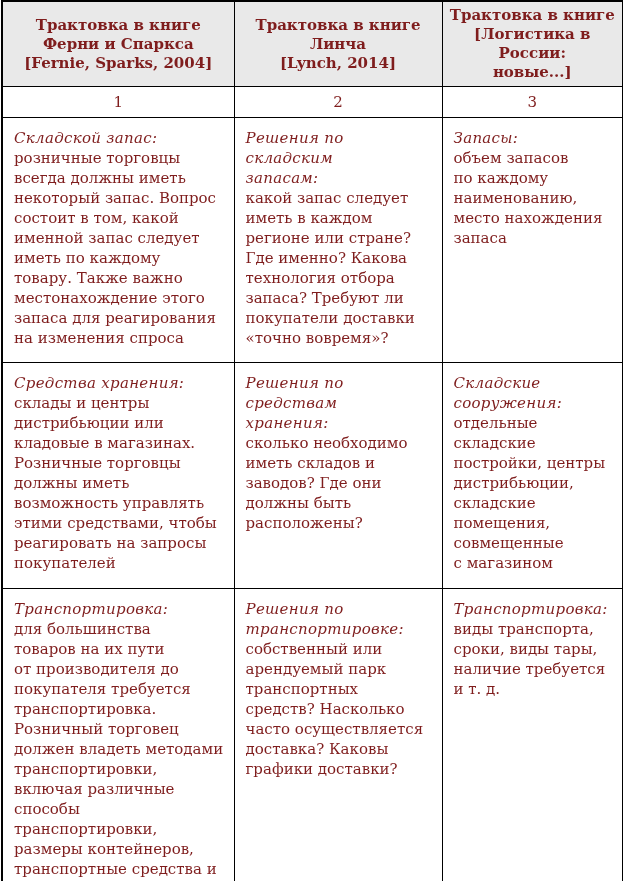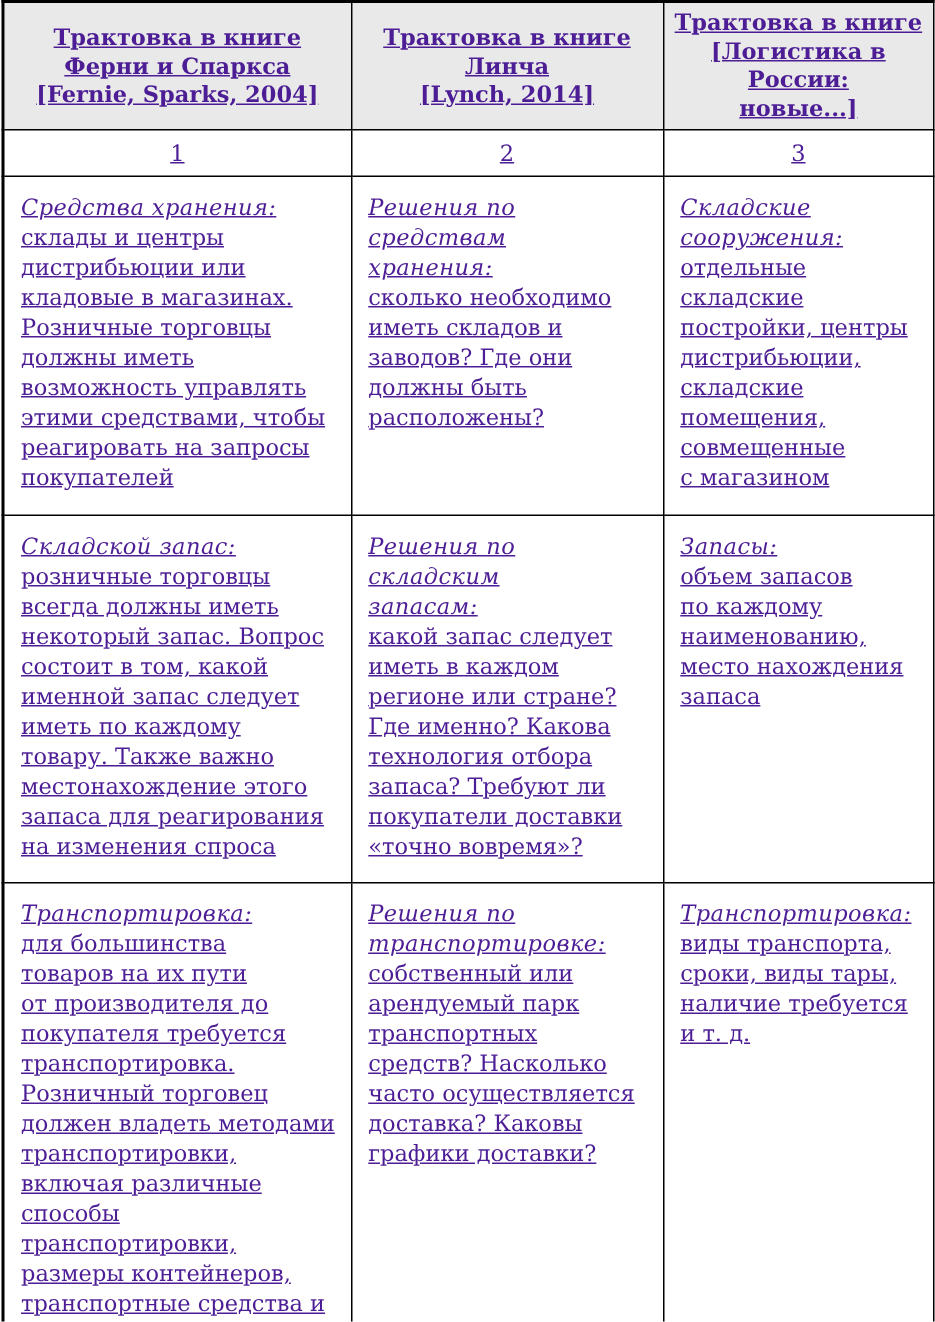--- a/index.html
+++ b/index.html
@@ -13,9 +13,8 @@
     height: 881px;
     background: #fdfdfd;
     font-family: "DejaVu Serif", "Liberation Serif", serif;
-    color: #4c1d95;
+    color: #7f1d1d;
     box-sizing: border-box;
-    text-decoration: underline;
   }
   table.cmp {
     border-collapse: collapse;

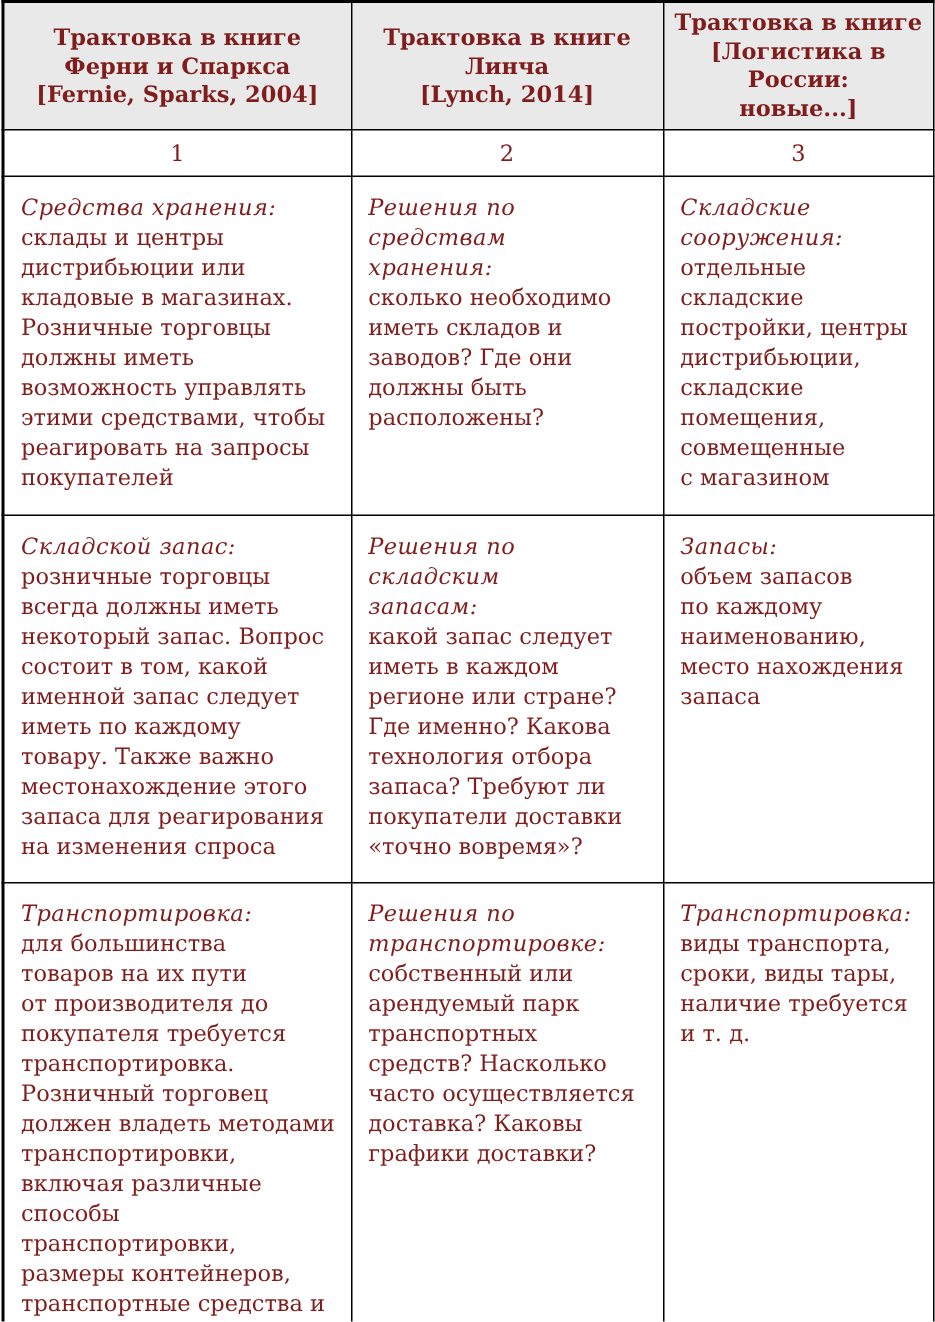--- a/index.html
+++ b/index.html
@@ -99,41 +99,6 @@
       </tr>
     </thead>
     <tbody>
-      <tr class="content r1">
-        <td>
-          <div class="term">Средства хранения:</div>
-          <div class="def">склады и центры
-дистрибьюции или
-кладовые в магазинах.
-Розничные торговцы
-должны иметь
-возможность управлять
-этими средствами, чтобы
-реагировать на запросы
-покупателей</div>
-        </td>
-        <td>
-          <div class="term">Решения по средствам
-хранения:</div>
-          <div class="def">сколько необходимо
-иметь складов и
-заводов? Где они
-должны быть
-расположены?</div>
-        </td>
-        <td>
-          <div class="term">Складские
-сооружения:</div>
-          <div class="def">отдельные
-складские
-постройки, центры
-дистрибьюции,
-складские
-помещения,
-совмещенные
-с магазином</div>
-        </td>
-      </tr>
       <tr class="content r2">
         <td>
           <div class="term">Складской запас:</div>
@@ -167,6 +132,41 @@
 наименованию,
 место нахождения
 запаса</div>
+        </td>
+      </tr>
+      <tr class="content r1">
+        <td>
+          <div class="term">Средства хранения:</div>
+          <div class="def">склады и центры
+дистрибьюции или
+кладовые в магазинах.
+Розничные торговцы
+должны иметь
+возможность управлять
+этими средствами, чтобы
+реагировать на запросы
+покупателей</div>
+        </td>
+        <td>
+          <div class="term">Решения по средствам
+хранения:</div>
+          <div class="def">сколько необходимо
+иметь складов и
+заводов? Где они
+должны быть
+расположены?</div>
+        </td>
+        <td>
+          <div class="term">Складские
+сооружения:</div>
+          <div class="def">отдельные
+складские
+постройки, центры
+дистрибьюции,
+складские
+помещения,
+совмещенные
+с магазином</div>
         </td>
       </tr>
       <tr class="content r3">

